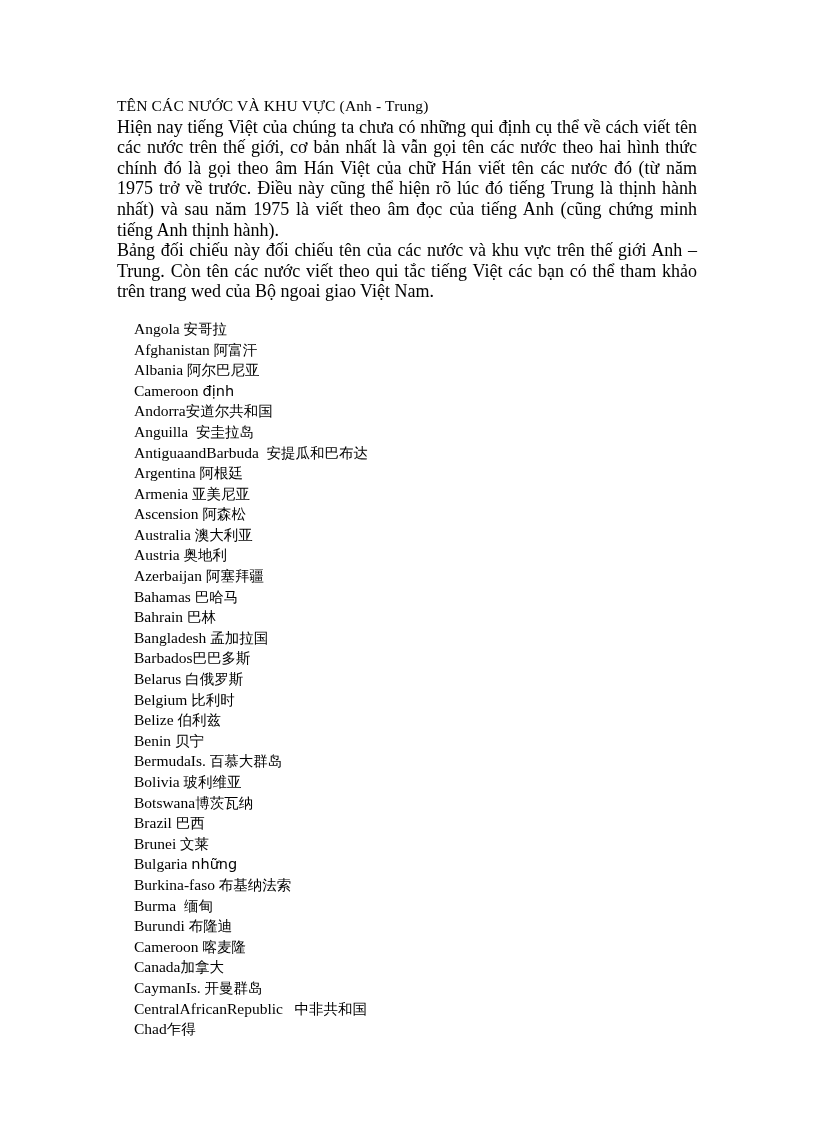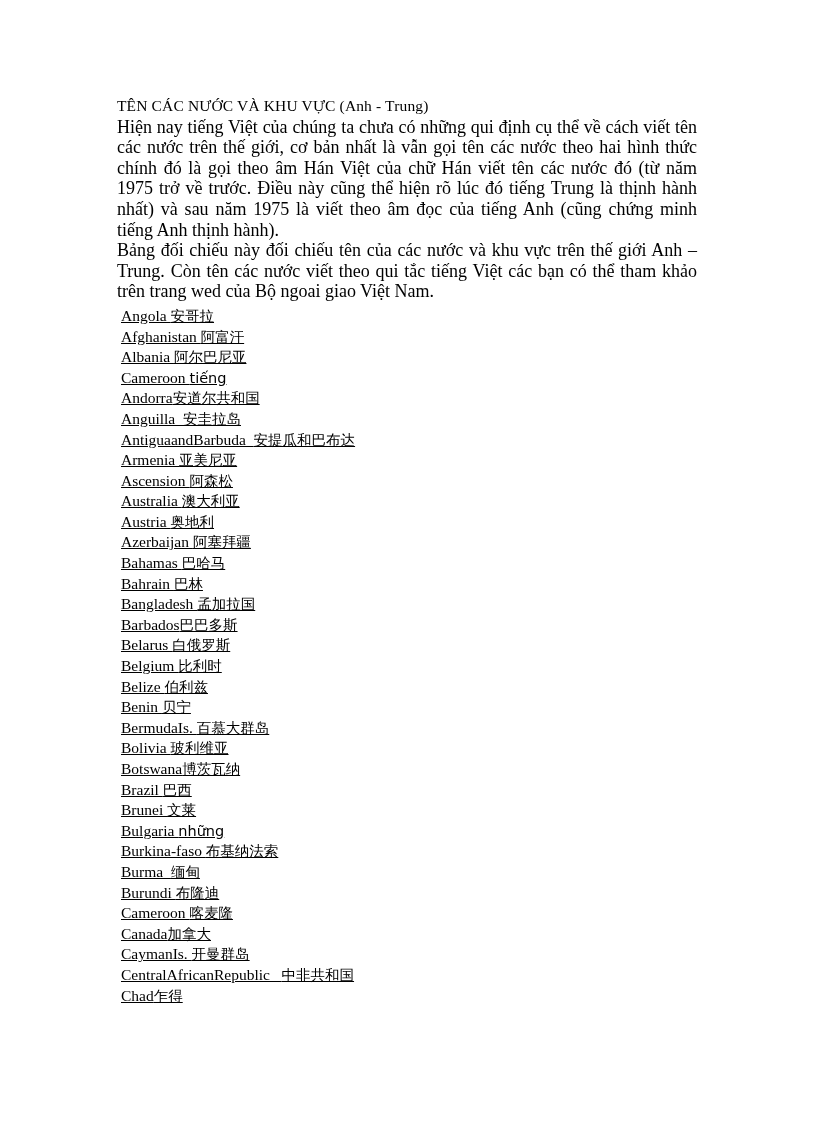--- a/index.html
+++ b/index.html
@@ -42,9 +42,8 @@
   }
   .country-list {
     list-style: none;
-    margin: 4px;
+    margin: 17px;
     padding: 0;
-    text-decoration: underline;
   }
   .country-item {
     font-size: 15.5px;

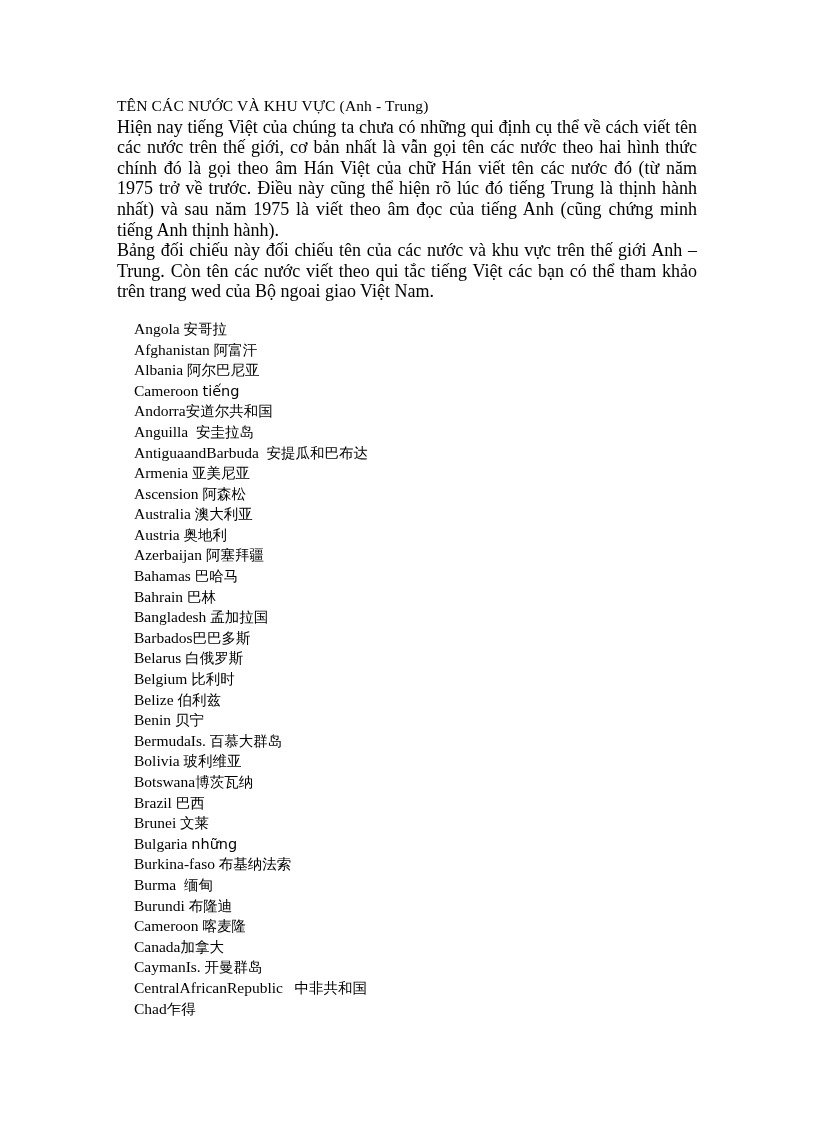--- a/index.html
+++ b/index.html
@@ -71,7 +71,7 @@
         <li class="country-item"><span>Angola </span><span class="cn">安哥拉</span></li>
         <li class="country-item"><span>Afghanistan </span><span class="cn">阿富汗</span></li>
         <li class="country-item"><span>Albania </span><span class="cn">阿尔巴尼亚</span></li>
-        <li class="country-item"><span>Cameroon </span><span class="cn">tiếng</span></li>
+        <li class="country-item"><span>Cameroon </span><span class="cn">định</span></li>
         <li class="country-item"><span>Andorra</span><span class="cn">安道尔共和国</span></li>
         <li class="country-item"><span>Anguilla  </span><span class="cn">安圭拉岛</span></li>
         <li class="country-item"><span>AntiguaandBarbuda  </span><span class="cn">安提瓜和巴布达</span></li>

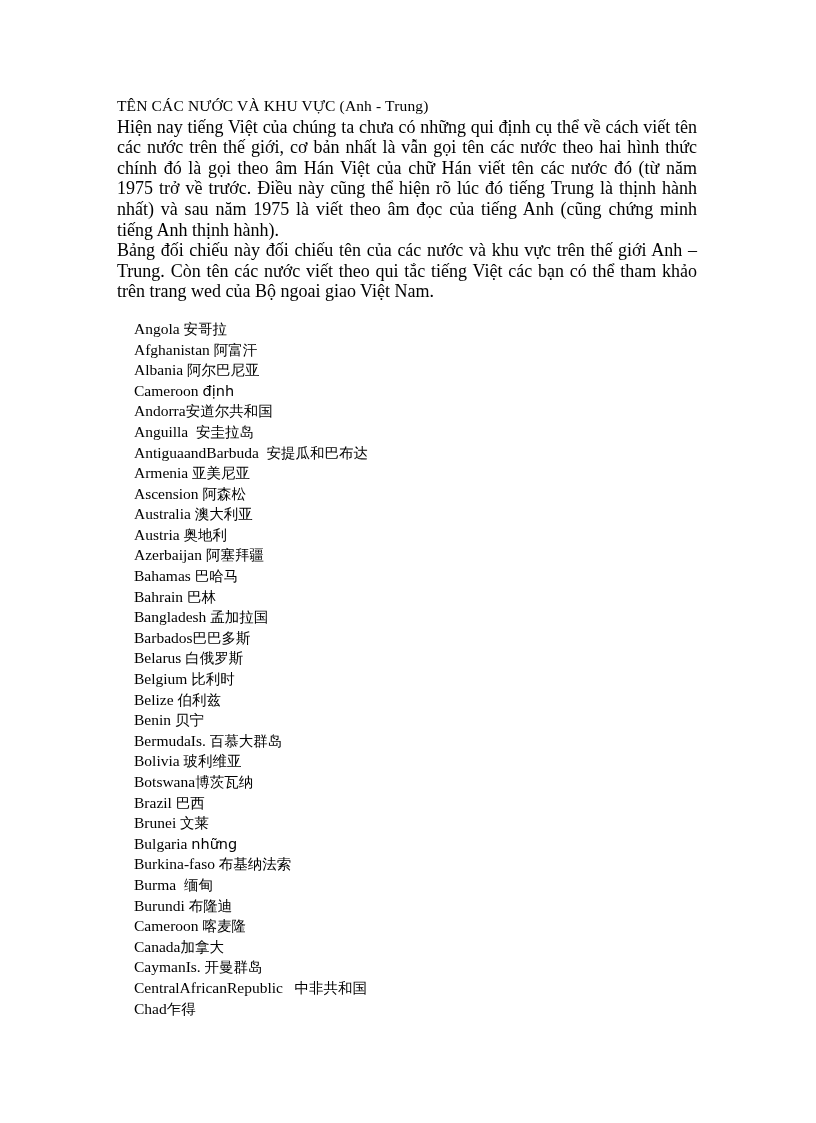--- a/index.html
+++ b/index.html
@@ -75,6 +75,7 @@
         <li class="country-item"><span>Andorra</span><span class="cn">安道尔共和国</span></li>
         <li class="country-item"><span>Anguilla  </span><span class="cn">安圭拉岛</span></li>
         <li class="country-item"><span>AntiguaandBarbuda  </span><span class="cn">安提瓜和巴布达</span></li>
+        <li class="country-item"><span>Argentina </span><span class="cn">阿根廷</span></li>
         <li class="country-item"><span>Armenia </span><span class="cn">亚美尼亚</span></li>
         <li class="country-item"><span>Ascension </span><span class="cn">阿森松</span></li>
         <li class="country-item"><span>Australia </span><span class="cn">澳大利亚</span></li>

